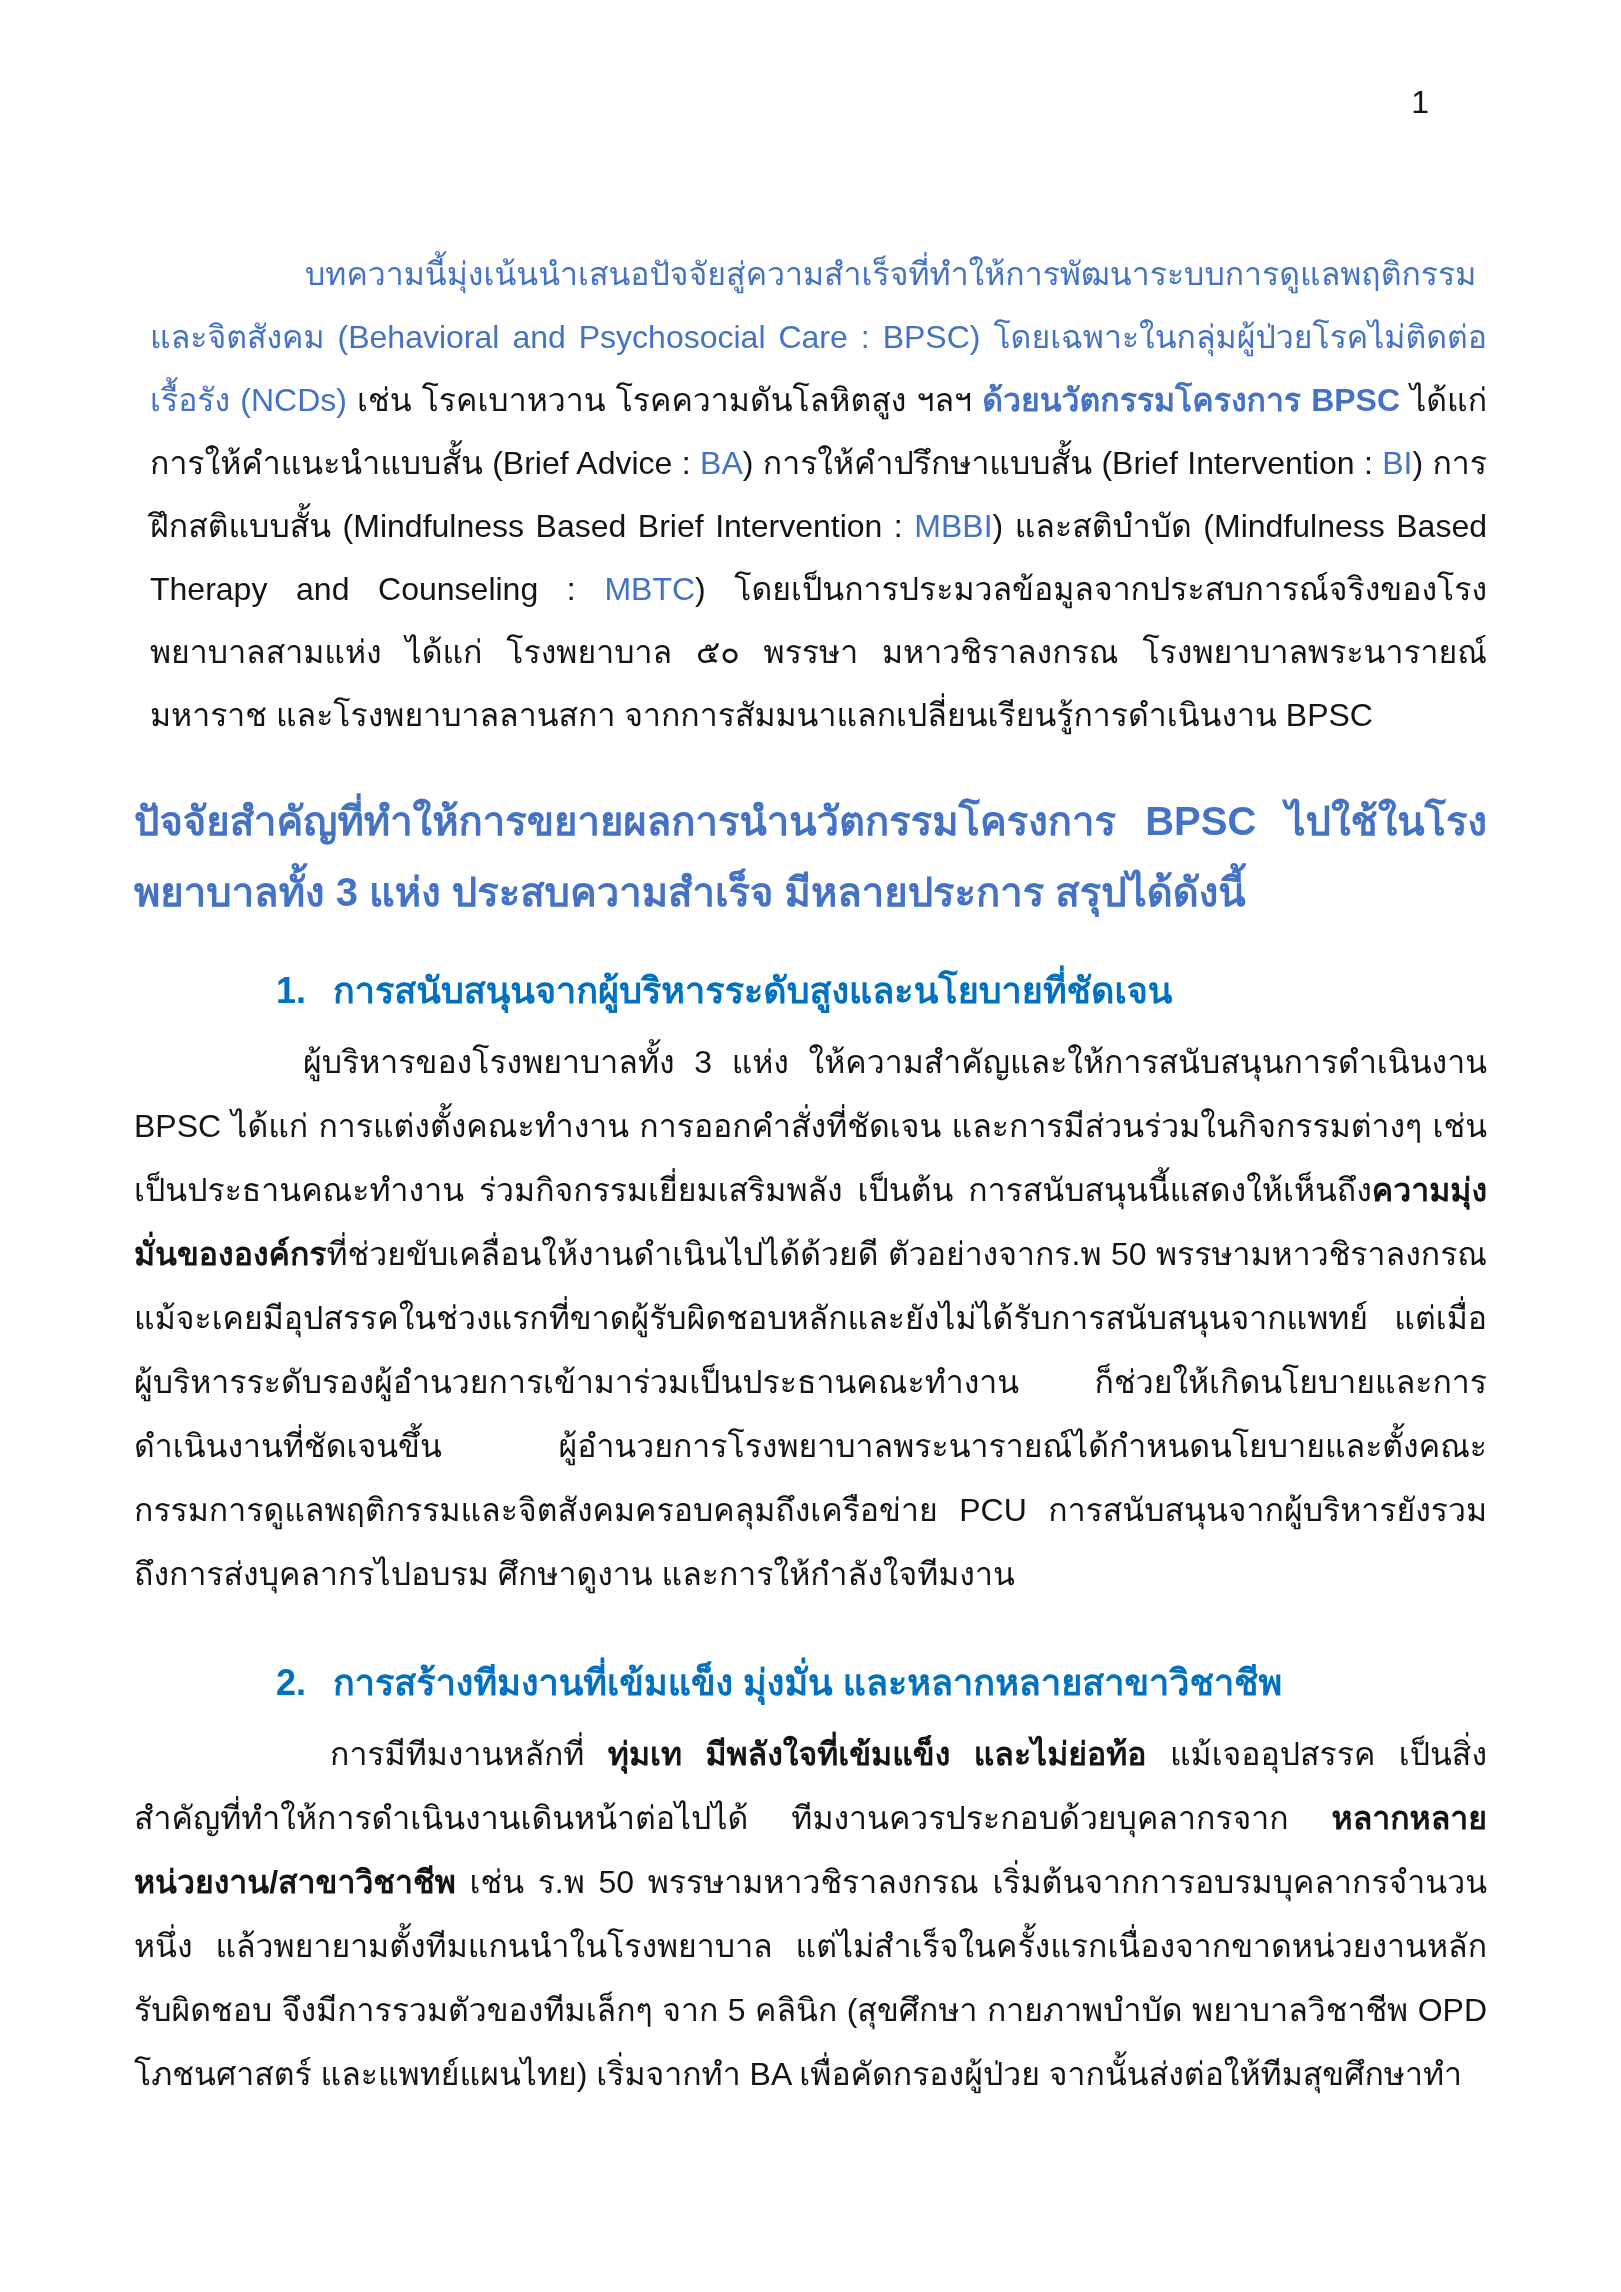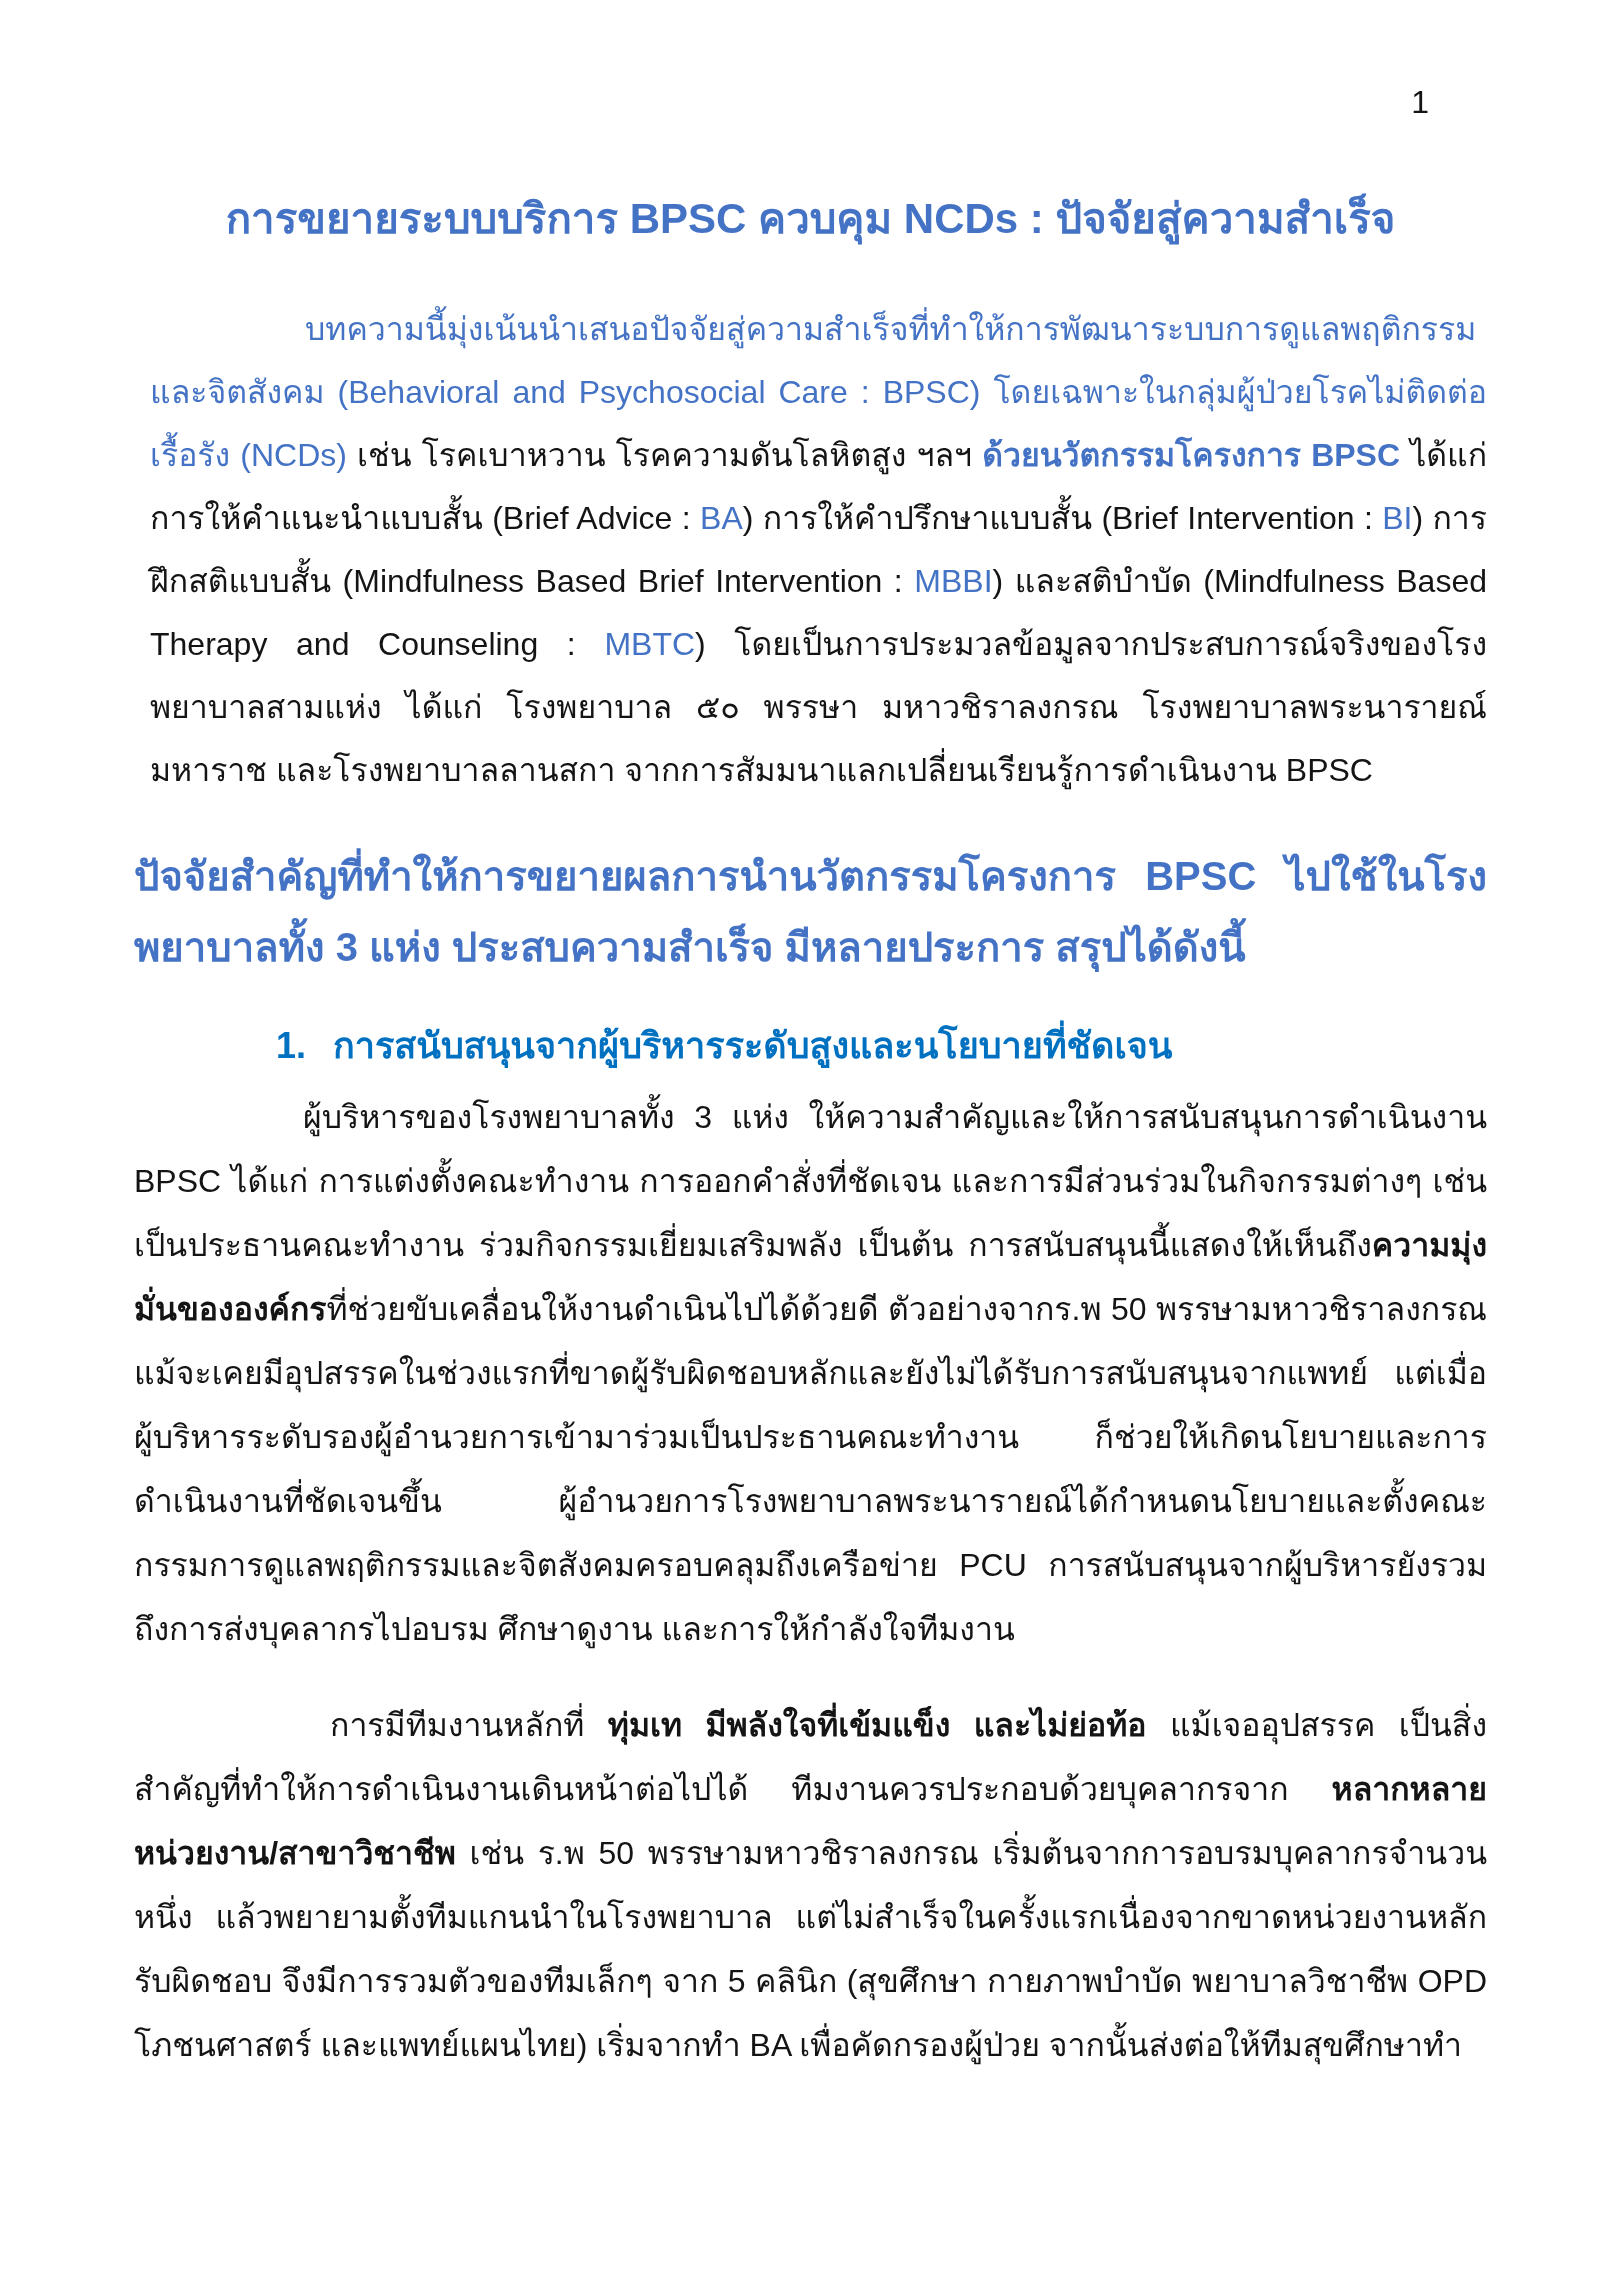--- a/index.html
+++ b/index.html
@@ -51,7 +51,6 @@
 
   <div class="content">
 
-    <h1 class="doc-title">การขยายระบบบริการ BPSC ควบคุม NCDs : ปัจจัยสู่ความสำเร็จ</h1>
 
     <p class="intro"><span class="seg-blue">บทความนี้มุ่งเน้นนำเสนอปัจจัยสู่ความสำเร็จที่ทำให้การพัฒนาระบบการดูแลพฤติกรรมและจิตสังคม (Behavioral and Psychosocial Care : BPSC) โดยเฉพาะในกลุ่มผู้ป่วยโรคไม่ติดต่อเรื้อรัง (NCDs) </span><span class="seg-black">เช่น โรคเบาหวาน โรคความดันโลหิตสูง ฯลฯ </span><span class="seg-blueBold">ด้วยนวัตกรรมโครงการ BPSC </span><span class="seg-black">ได้แก่ การให้คำแนะนำแบบสั้น (Brief Advice : </span><span class="seg-blue">BA</span><span class="seg-black">) การให้คำปรึกษาแบบสั้น (Brief Intervention : </span><span class="seg-blue">BI</span><span class="seg-black">) การฝึกสติแบบสั้น (Mindfulness Based Brief Intervention : </span><span class="seg-blue">MBBI</span><span class="seg-black">) และสติบำบัด (Mindfulness Based Therapy and Counseling : </span><span class="seg-blue">MBTC</span><span class="seg-black">) โดยเป็นการประมวลข้อมูลจากประสบการณ์จริงของโรงพยาบาลสามแห่ง ได้แก่ โรงพยาบาล ๕๐ พรรษา มหาวชิราลงกรณ โรงพยาบาลพระนารายณ์มหาราช และโรงพยาบาลลานสกา จากการสัมมนาแลกเปลี่ยนเรียนรู้การดำเนินงาน BPSC</span></p>
 

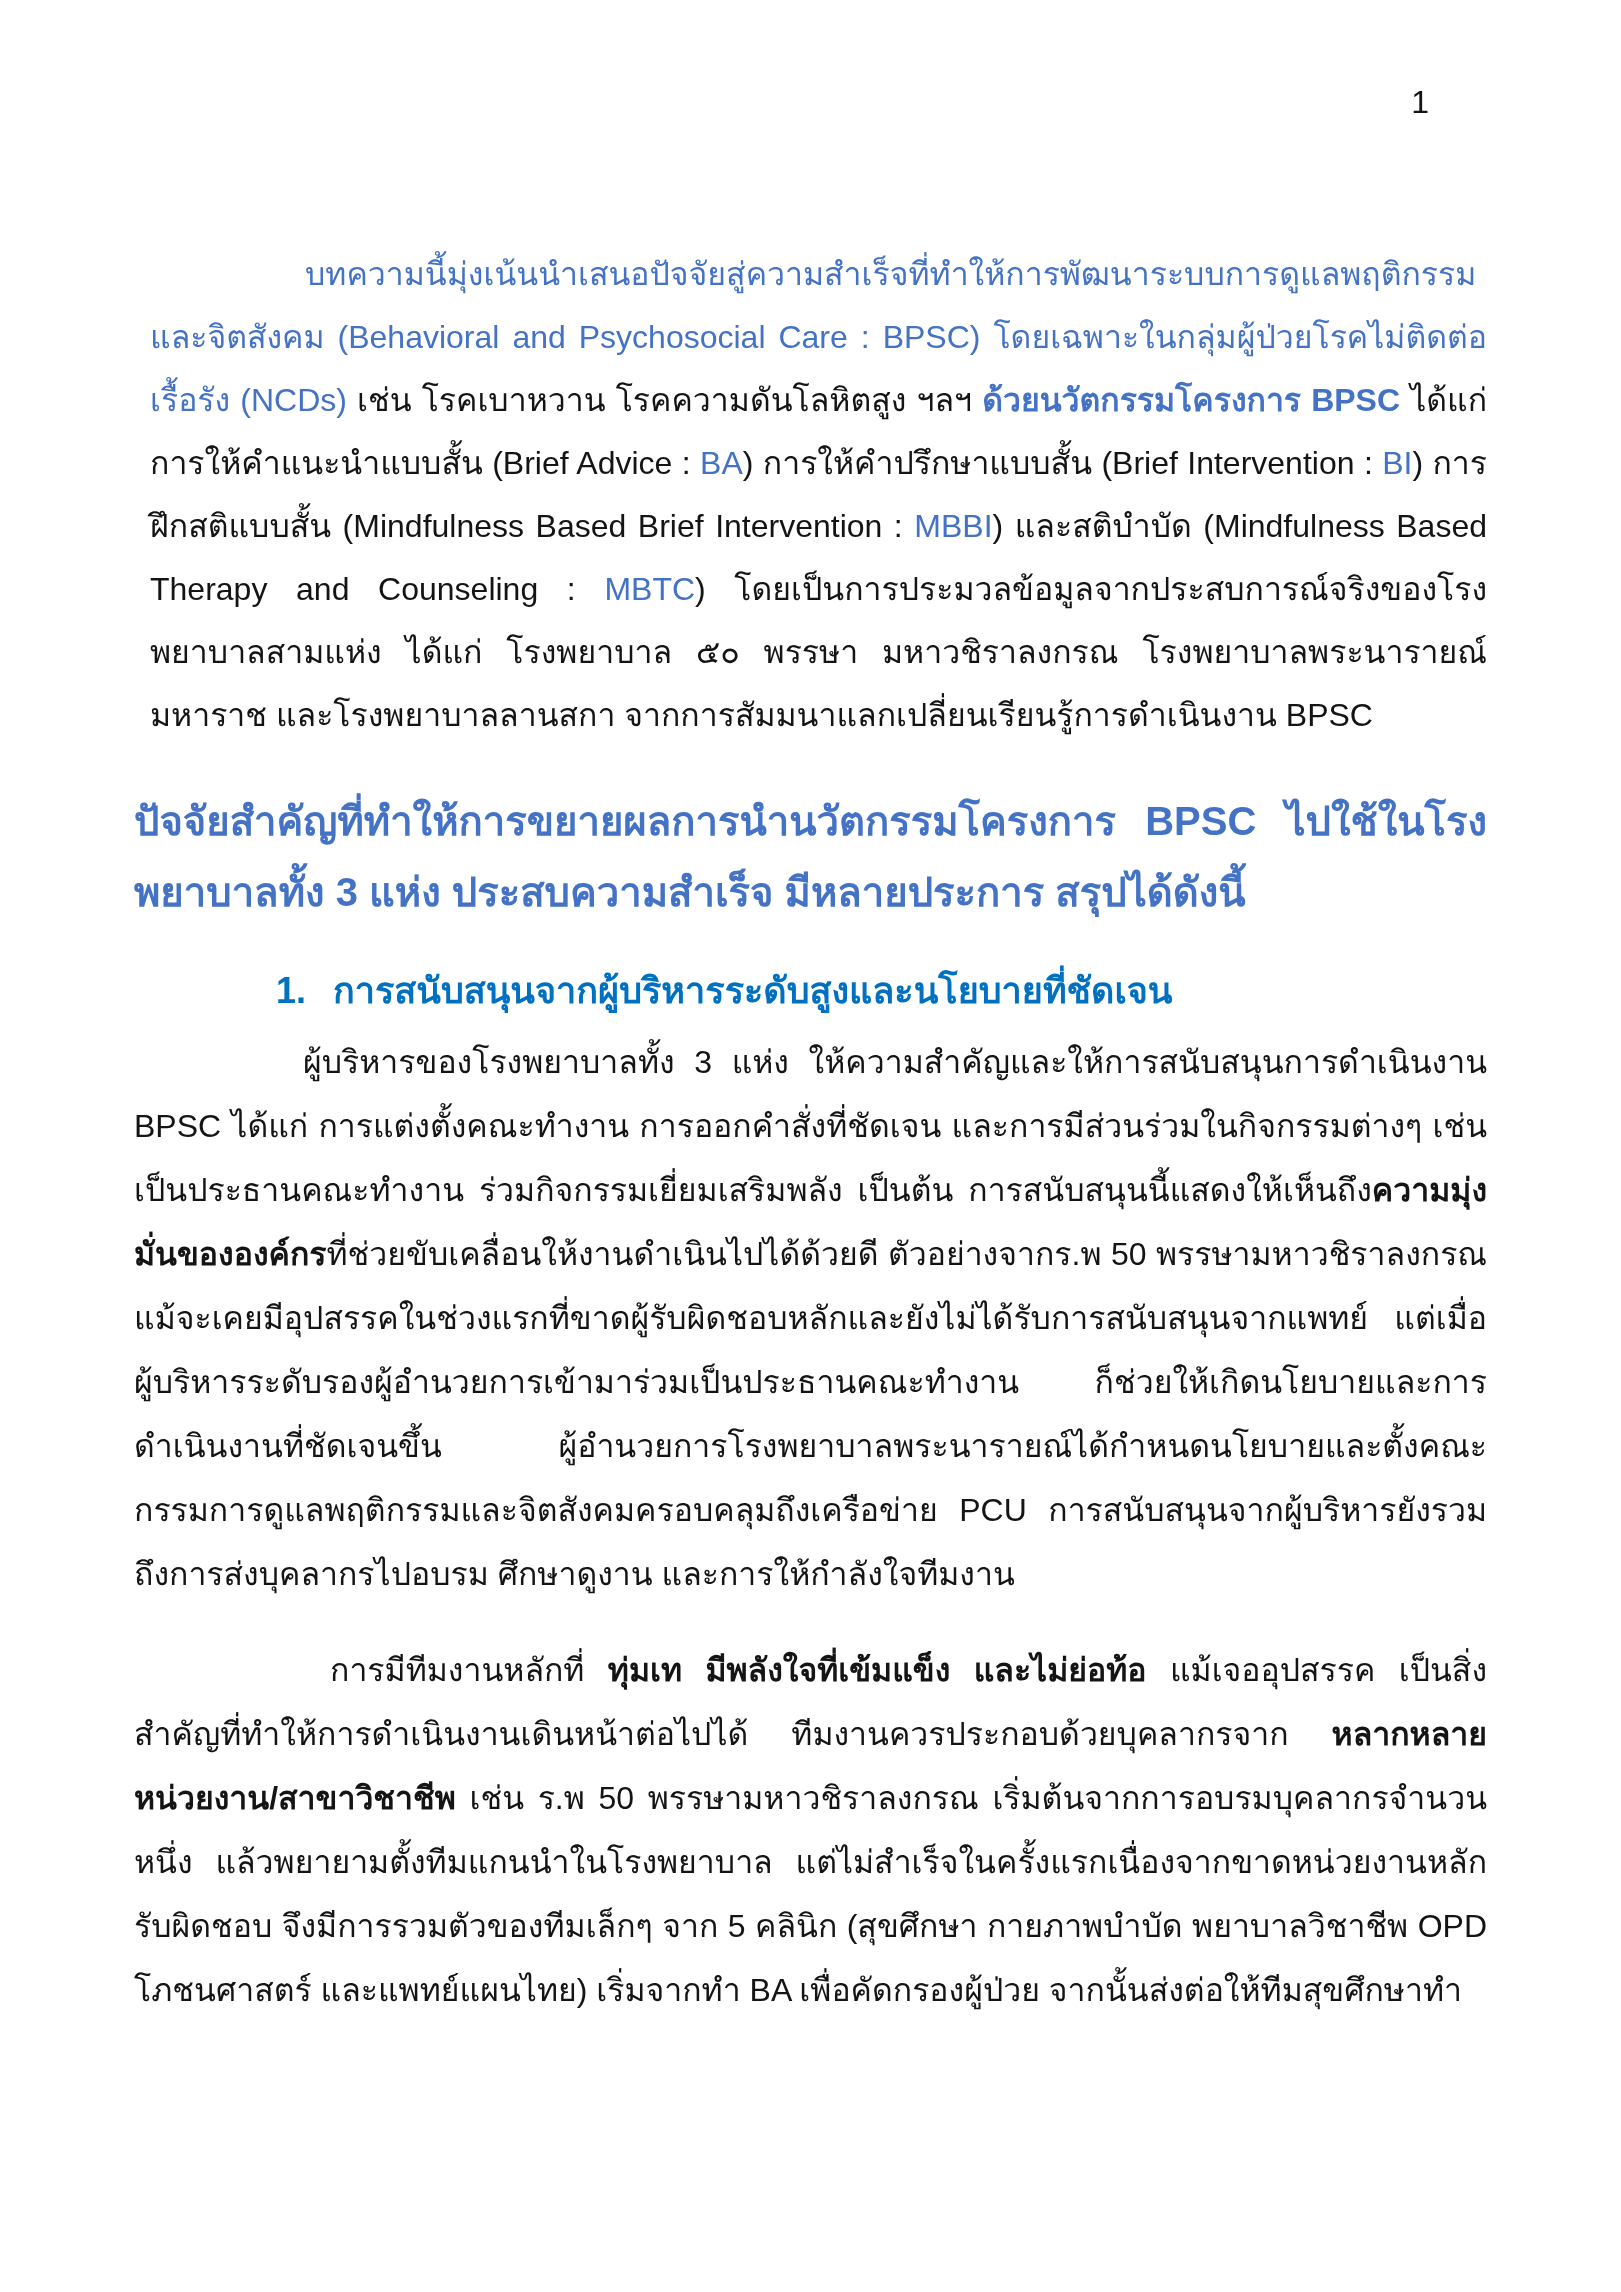--- a/index.html
+++ b/index.html
@@ -62,6 +62,9 @@
 
     <p class="item-para p1"><span class="seg-black">ผู้บริหารของโรงพยาบาลทั้ง 3 แห่ง ให้ความสำคัญและให้การสนับสนุนการดำเนินงาน BPSC ได้แก่ การแต่งตั้งคณะทำงาน การออกคำสั่งที่ชัดเจน และการมีส่วนร่วมในกิจกรรมต่างๆ เช่น เป็นประธานคณะทำงาน ร่วมกิจกรรมเยี่ยมเสริมพลัง เป็นต้น การสนับสนุนนี้แสดงให้เห็นถึง</span><span class="seg-blackBold">ความมุ่งมั่นขององค์กร</span><span class="seg-black">ที่ช่วยขับเคลื่อนให้งานดำเนินไปได้ด้วยดี ตัวอย่างจากร.พ 50 พรรษามหาวชิราลงกรณ แม้จะเคยมีอุปสรรคในช่วงแรกที่ขาดผู้รับผิดชอบหลักและยังไม่ได้รับการสนับสนุนจากแพทย์ แต่เมื่อผู้บริหารระดับรองผู้อำนวยการเข้ามาร่วมเป็นประธานคณะทำงาน ก็ช่วยให้เกิดนโยบายและการดำเนินงานที่ชัดเจนขึ้น ผู้อำนวยการโรงพยาบาลพระนารายณ์ได้กำหนดนโยบายและตั้งคณะกรรมการดูแลพฤติกรรมและจิตสังคมครอบคลุมถึงเครือข่าย PCU การสนับสนุนจากผู้บริหารยังรวมถึงการส่งบุคลากรไปอบรม ศึกษาดูงาน และการให้กำลังใจทีมงาน</span></p>
 
+    <div class="item-heading item2-heading">
+      <span class="item-number">2.</span><span>การสร้างทีมงานที่เข้มแข็ง มุ่งมั่น และหลากหลายสาขาวิชาชีพ</span>
+    </div>
 
     <p class="item-para p2"><span class="seg-black">การมีทีมงานหลักที่ </span><span class="seg-blackBold">ทุ่มเท มีพลังใจที่เข้มแข็ง และไม่ย่อท้อ</span><span class="seg-black"> แม้เจออุปสรรค เป็นสิ่งสำคัญที่ทำให้การดำเนินงานเดินหน้าต่อไปได้ ทีมงานควรประกอบด้วยบุคลากรจาก </span><span class="seg-blackBold">หลากหลายหน่วยงาน/สาขาวิชาชีพ</span><span class="seg-black"> เช่น ร.พ 50 พรรษามหาวชิราลงกรณ เริ่มต้นจากการอบรมบุคลากรจำนวนหนึ่ง แล้วพยายามตั้งทีมแกนนำในโรงพยาบาล แต่ไม่สำเร็จในครั้งแรกเนื่องจากขาดหน่วยงานหลักรับผิดชอบ จึงมีการรวมตัวของทีมเล็กๆ จาก 5 คลินิก (สุขศึกษา กายภาพบำบัด พยาบาลวิชาชีพ OPD โภชนศาสตร์ และแพทย์แผนไทย) เริ่มจากทำ BA เพื่อคัดกรองผู้ป่วย จากนั้นส่งต่อให้ทีมสุขศึกษาทำ </span></p>
 

